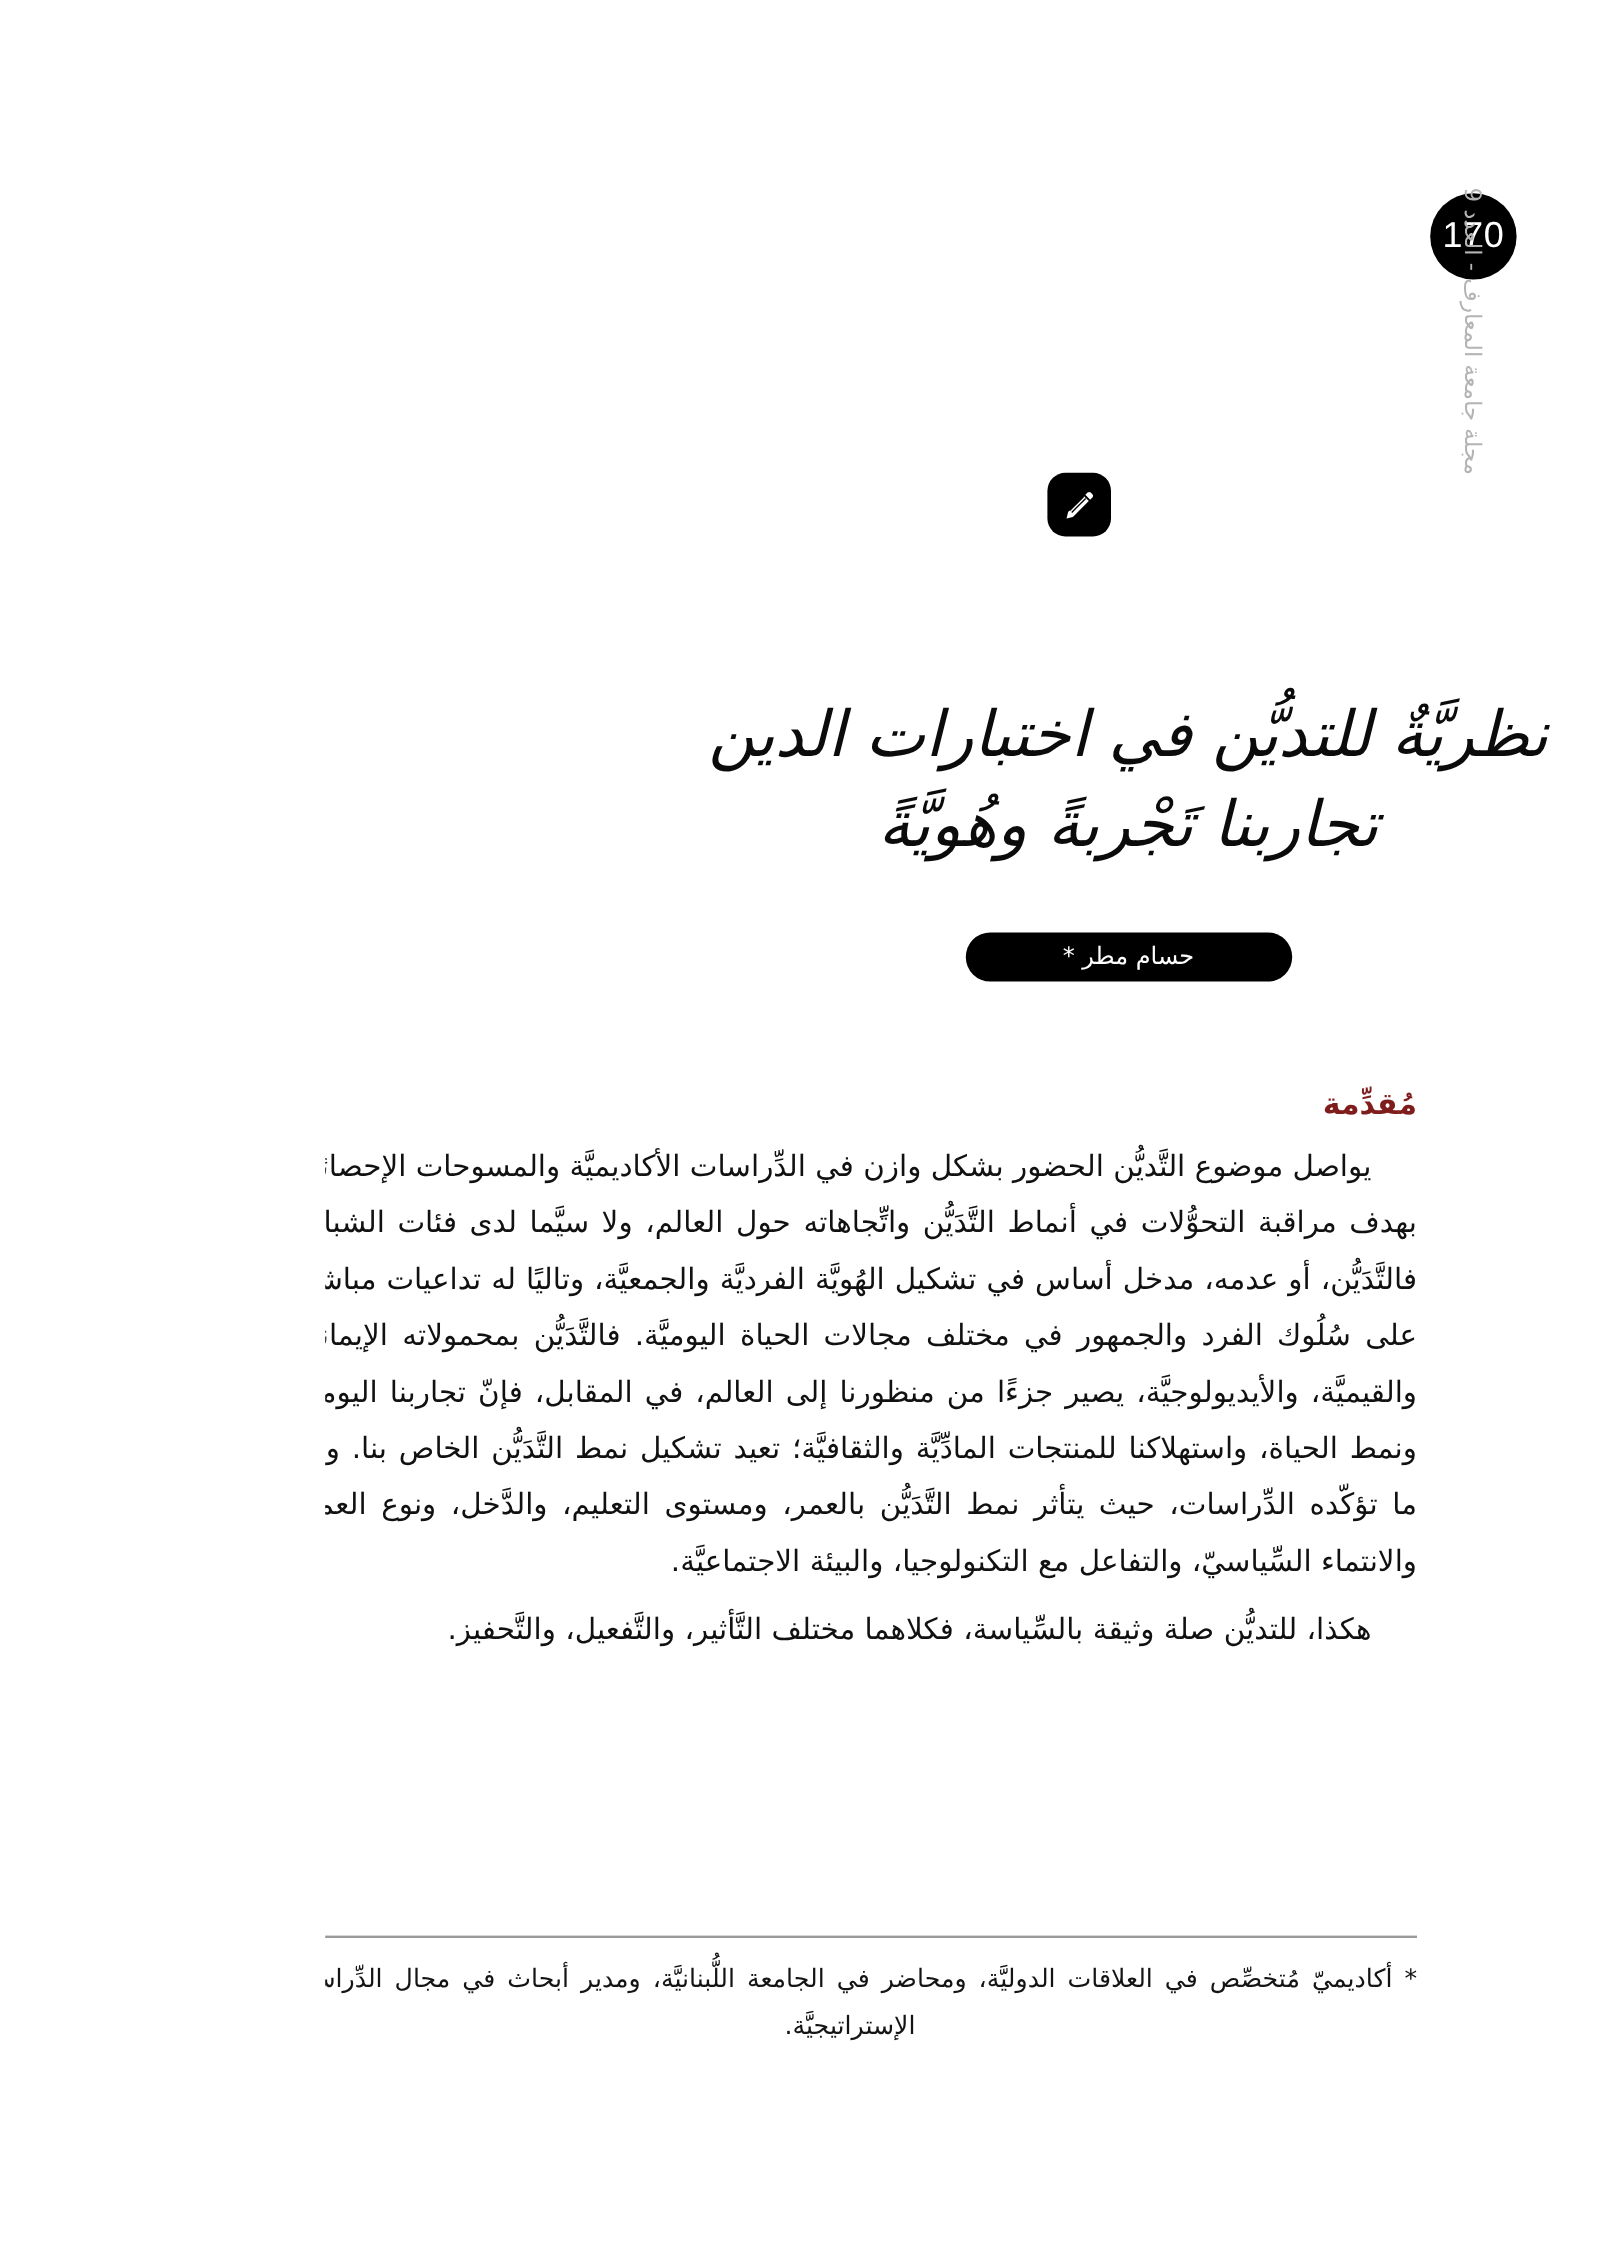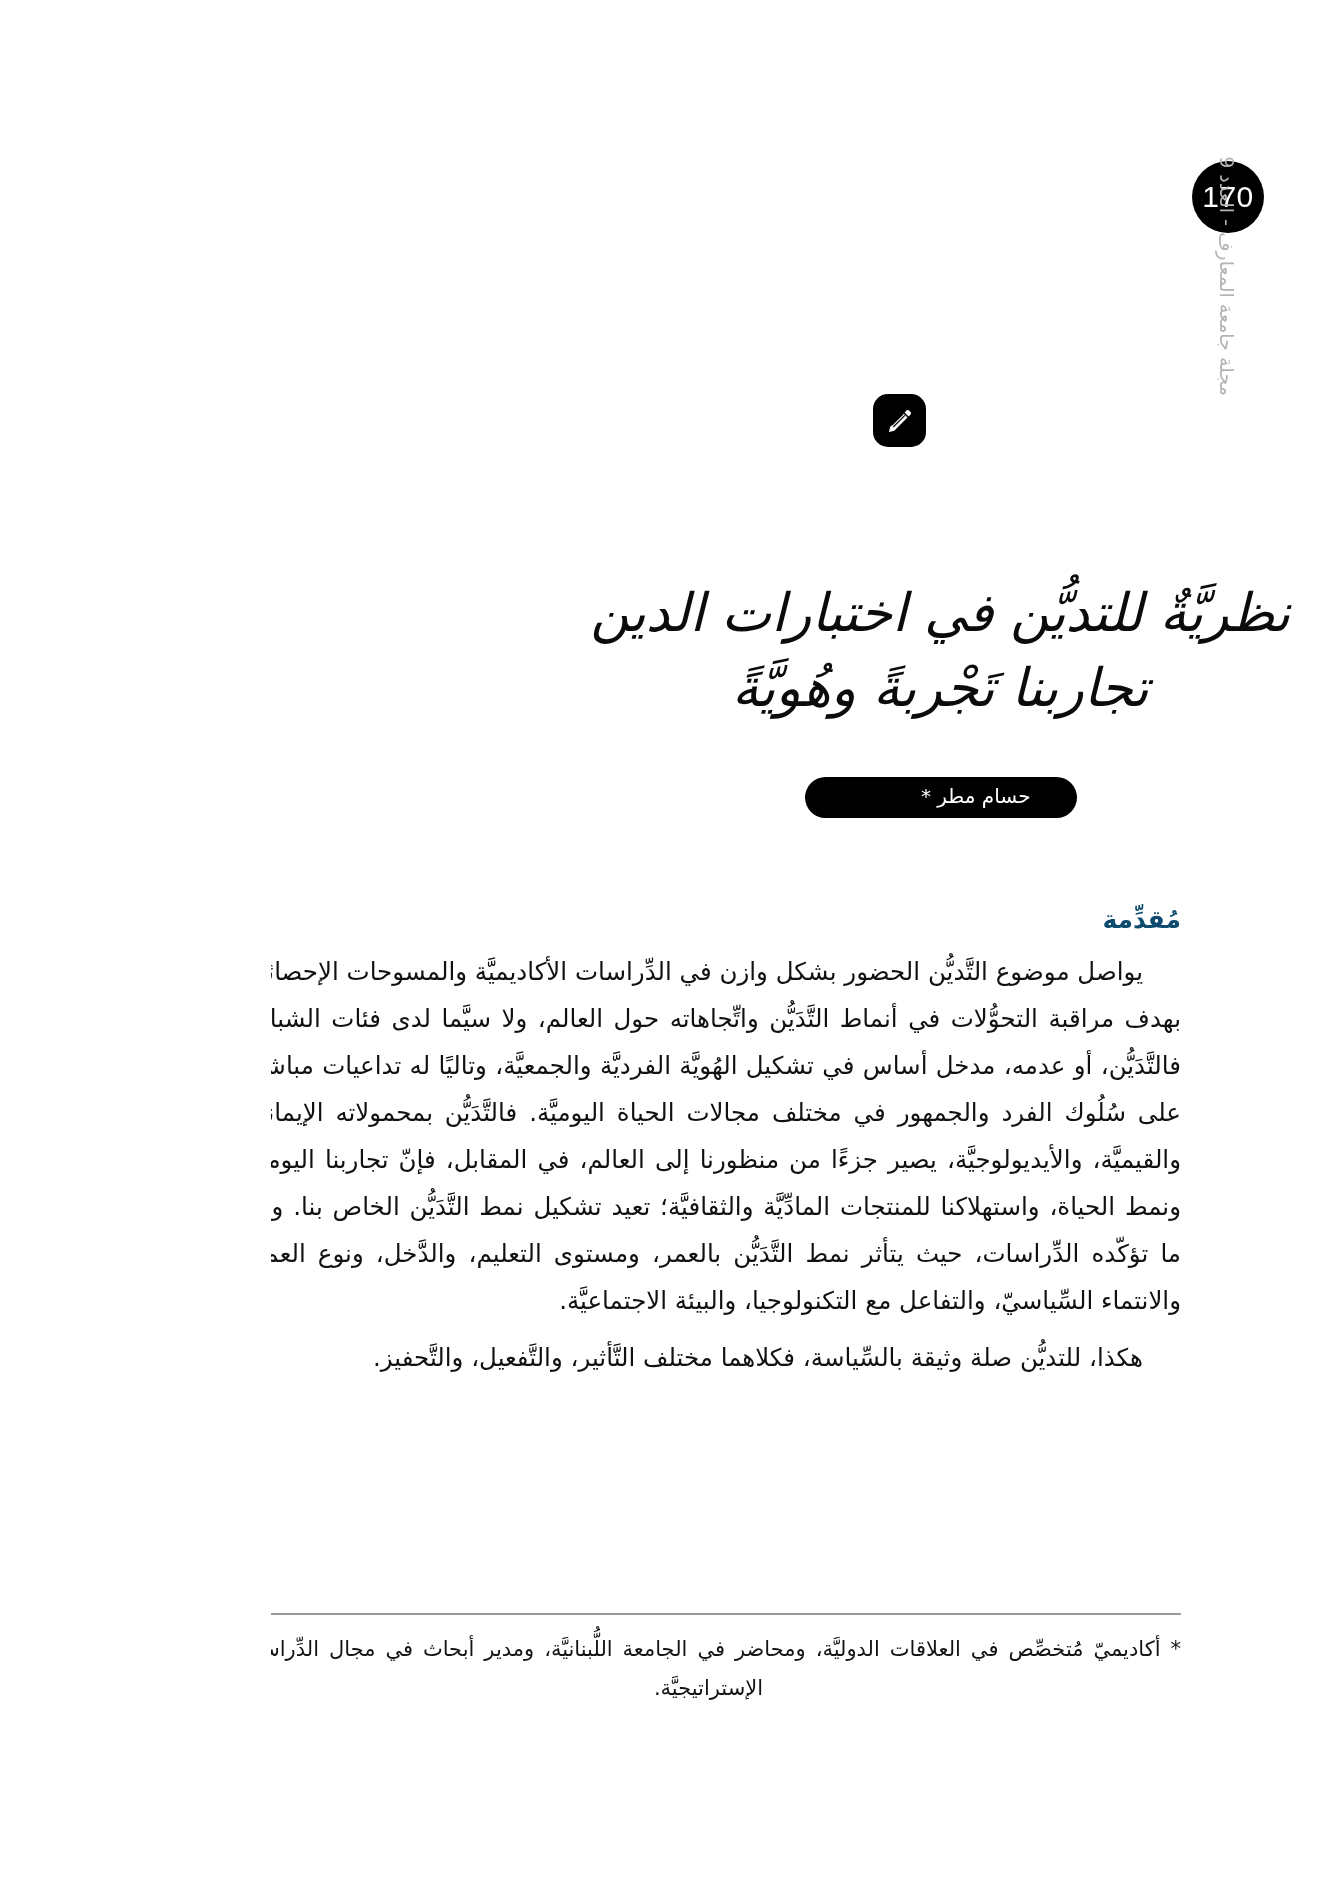--- a/index.html
+++ b/index.html
@@ -109,6 +109,7 @@
     font-family: "DejaVu Sans", sans-serif;
     line-height: 1.1;
     min-width: 180px;
+    text-align: center;
   }
 
   

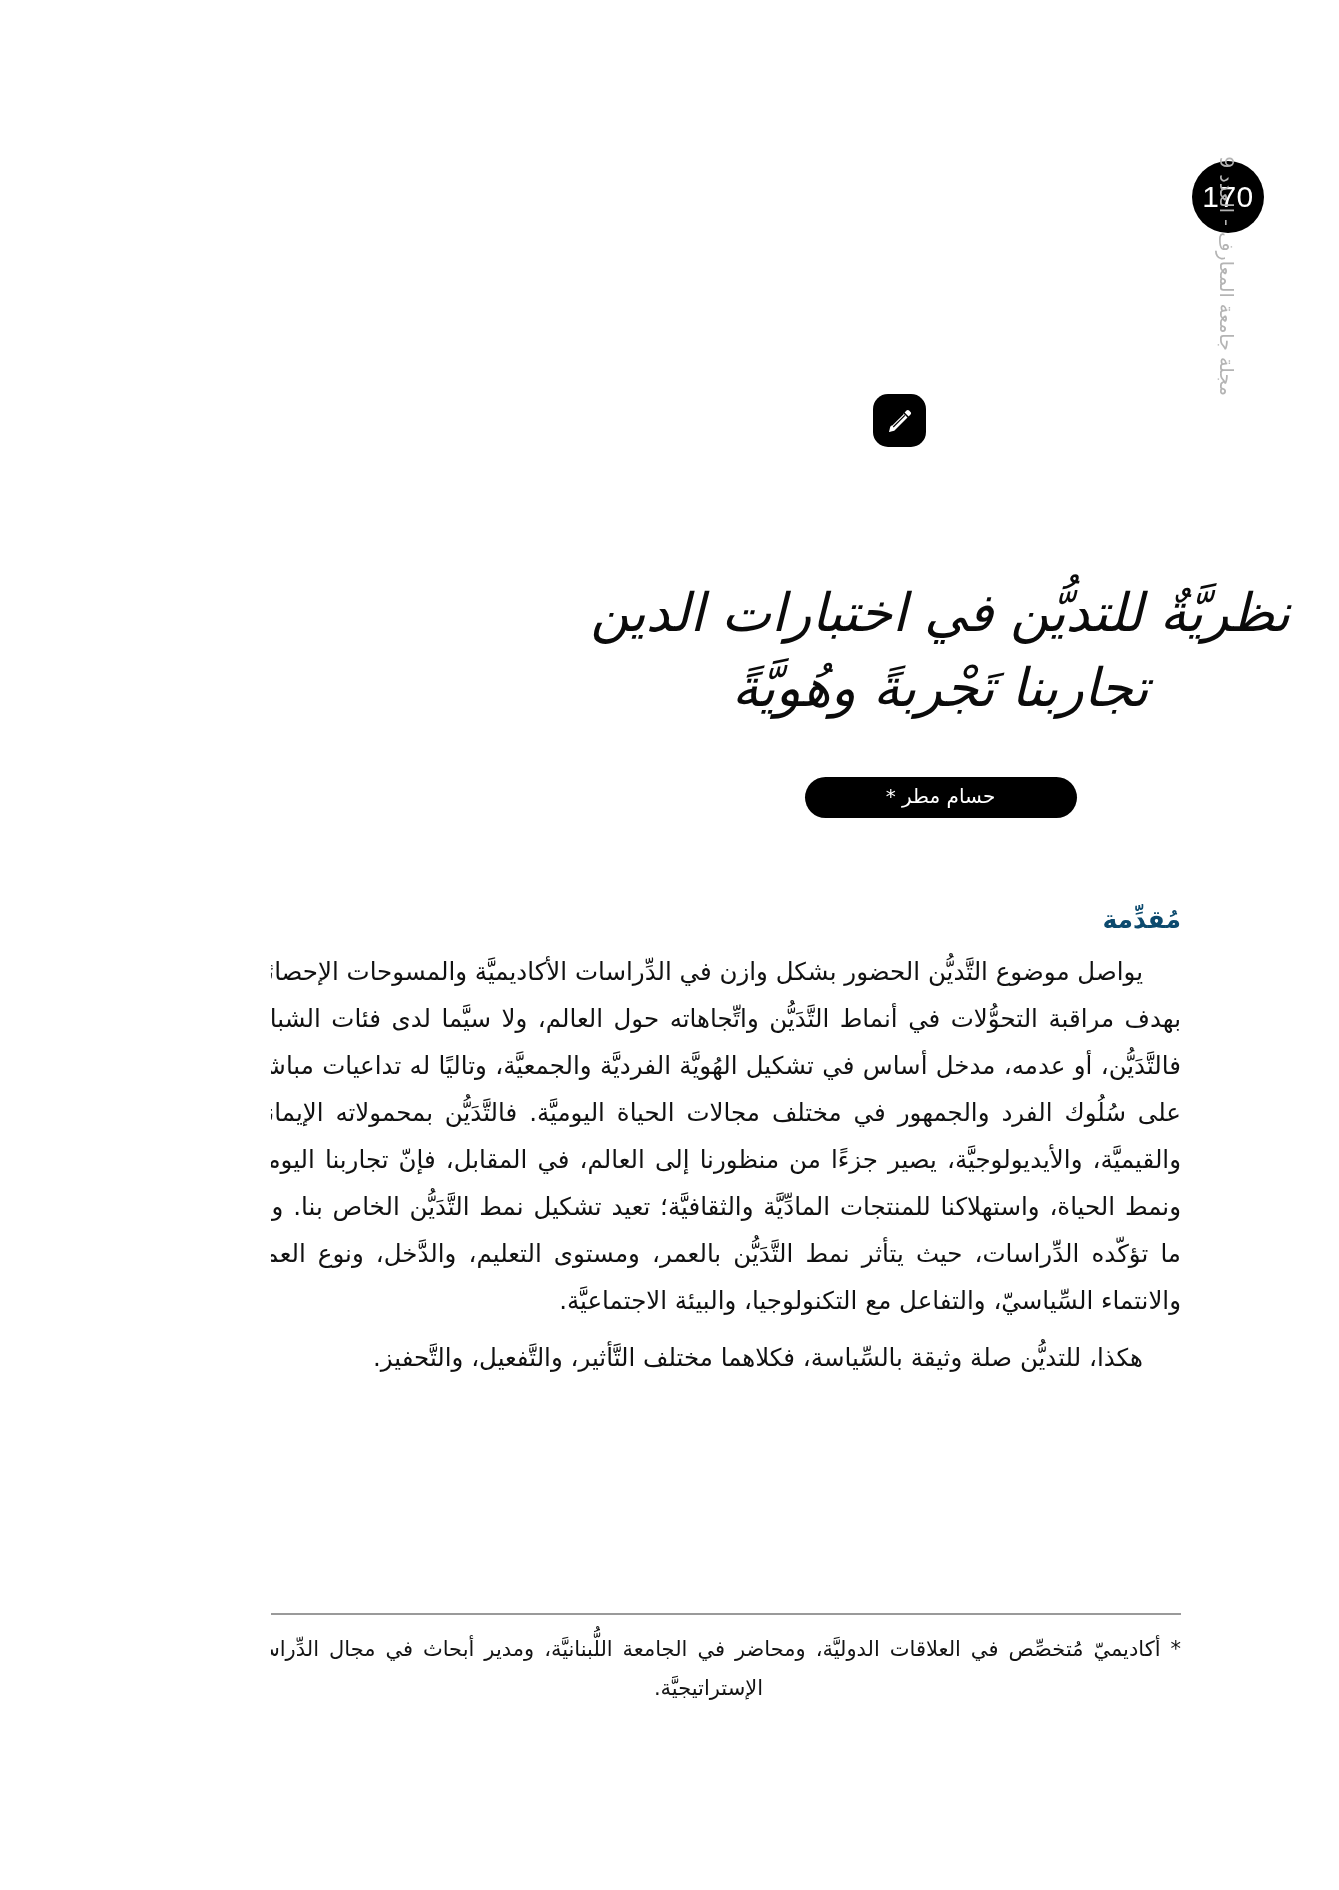--- a/index.html
+++ b/index.html
@@ -122,7 +122,7 @@
   .section-heading {
     font-size: 25px;
     font-weight: bold;
-    color: #0c4a6e;
+    color: #7f1d1d;
     text-align: right;
     margin: 0 0 14px 0;
     font-family: "DejaVu Sans", sans-serif;

